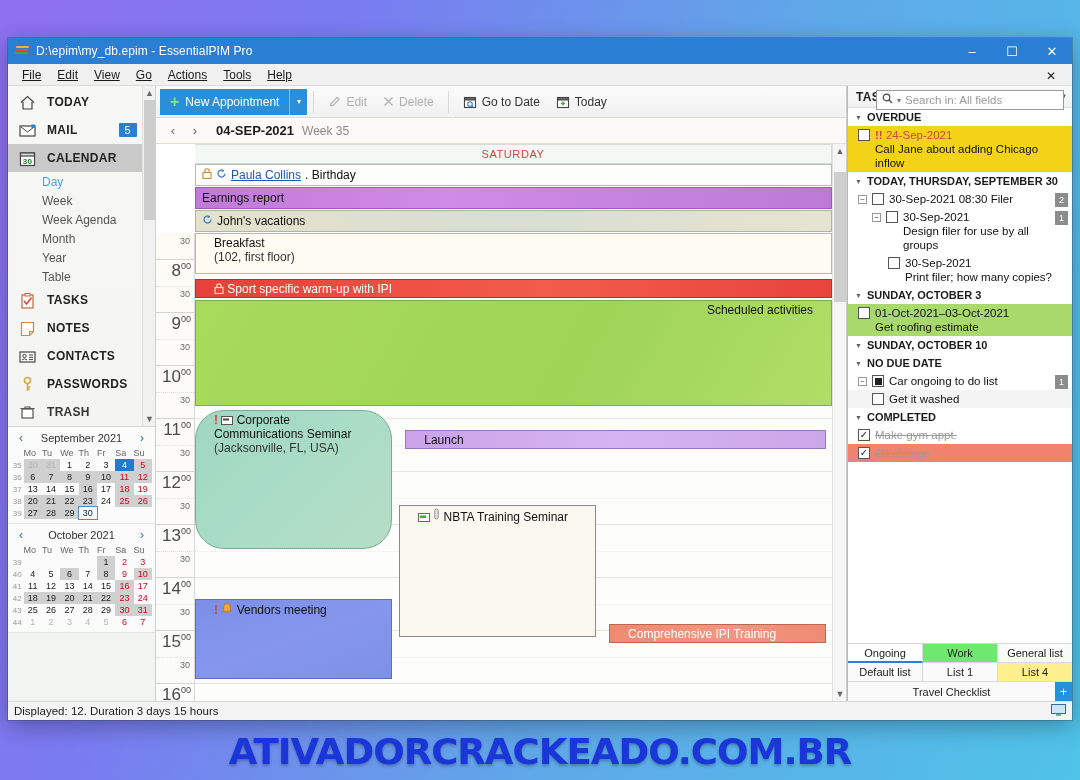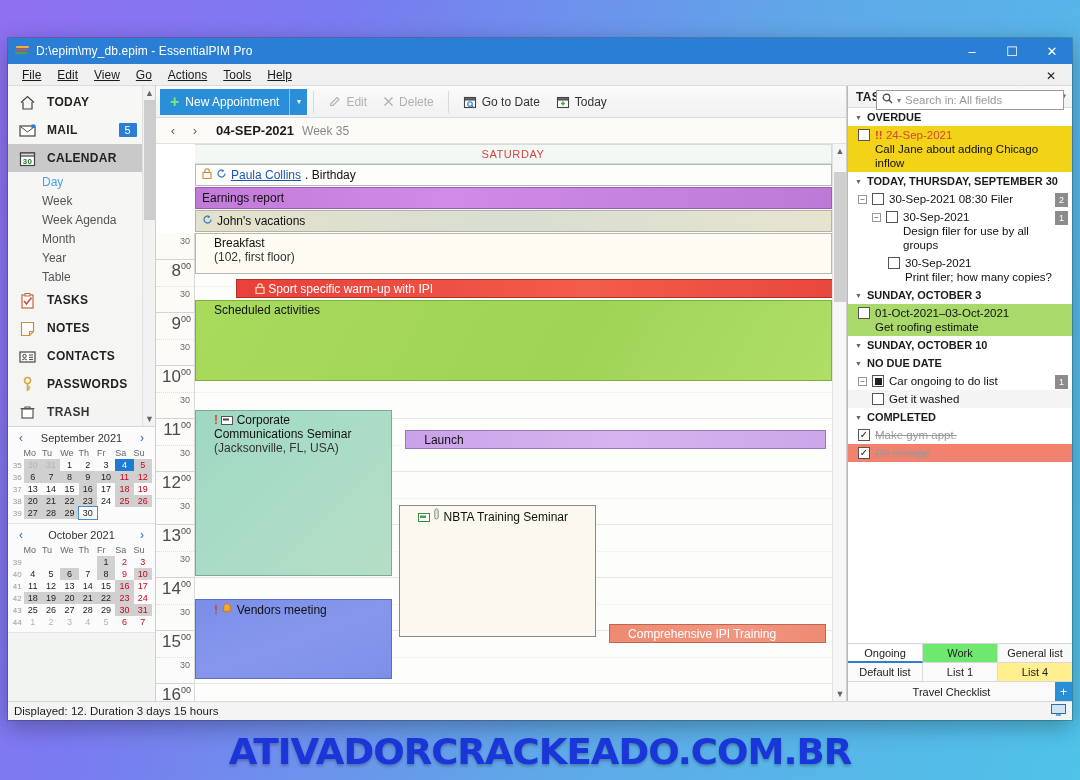--- a/index.html
+++ b/index.html
@@ -634,7 +634,7 @@
                   <div class="ttl">Breakfast</div>
                   <div class="sub">(102, first floor)</div>
                 </div>
-                <div class="ev" style="top:46px;height:19px;left:0%;width:100%;background:linear-gradient(90deg,#e8403a,#f25c4a 55%,#e8443c);border-color:#b53028;color:#fff;margin-left:41px;">
+                <div class="ev" style="top:46px;height:19px;left:0%;width:100%;background:linear-gradient(90deg,#e8403a,#f25c4a 55%,#e8443c);border-color:#b53028;color:#fff;">
                   <div class="ttl"><span><svg width="10" height="11" viewBox="0 0 10 11" style="vertical-align:-1px">
                         <rect x="1" y="4.5" width="8" height="6" fill="none" stroke="#ffd9b0" stroke-width="1.2"></rect>
                         <path d="M2.8 4.5 V3 a2.2 2.2 0 0 1 4.4 0 V4.5" fill="none" stroke="#ffd9b0" stroke-width="1.2"></path>

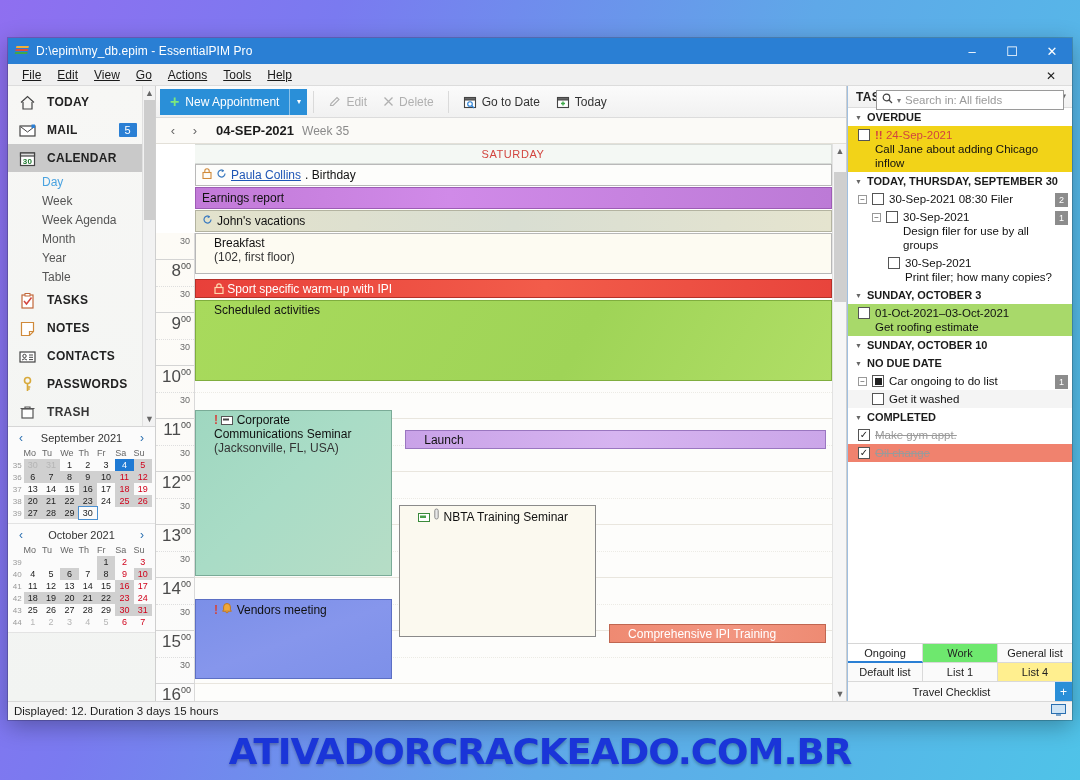--- a/index.html
+++ b/index.html
@@ -640,7 +640,7 @@
                         <path d="M2.8 4.5 V3 a2.2 2.2 0 0 1 4.4 0 V4.5" fill="none" stroke="#ffd9b0" stroke-width="1.2"></path>
                       </svg></span> Sport specific warm-up with IPI</div>
                 </div>
-                <div class="ev" style="top:67px;height:81px;left:0%;width:100%;background:linear-gradient(120deg,#a8da5c,#9fd457 60%,#b0de66);border-color:#7fae3e;">
+                <div class="ev" style="top:67px;height:106px;left:0%;width:100%;background:linear-gradient(120deg,#a8da5c,#9fd457 60%,#b0de66);border-color:#7fae3e;text-align:right;">
                   <div class="ttl">Scheduled activities</div>
                 </div>
                 <div class="ev" style="top:177px;height:166px;left:0%;width:31%;background:linear-gradient(135deg,#9fd7c0,#a9dcc6 45%,#b6ddc6);border-color:#7aab97;">

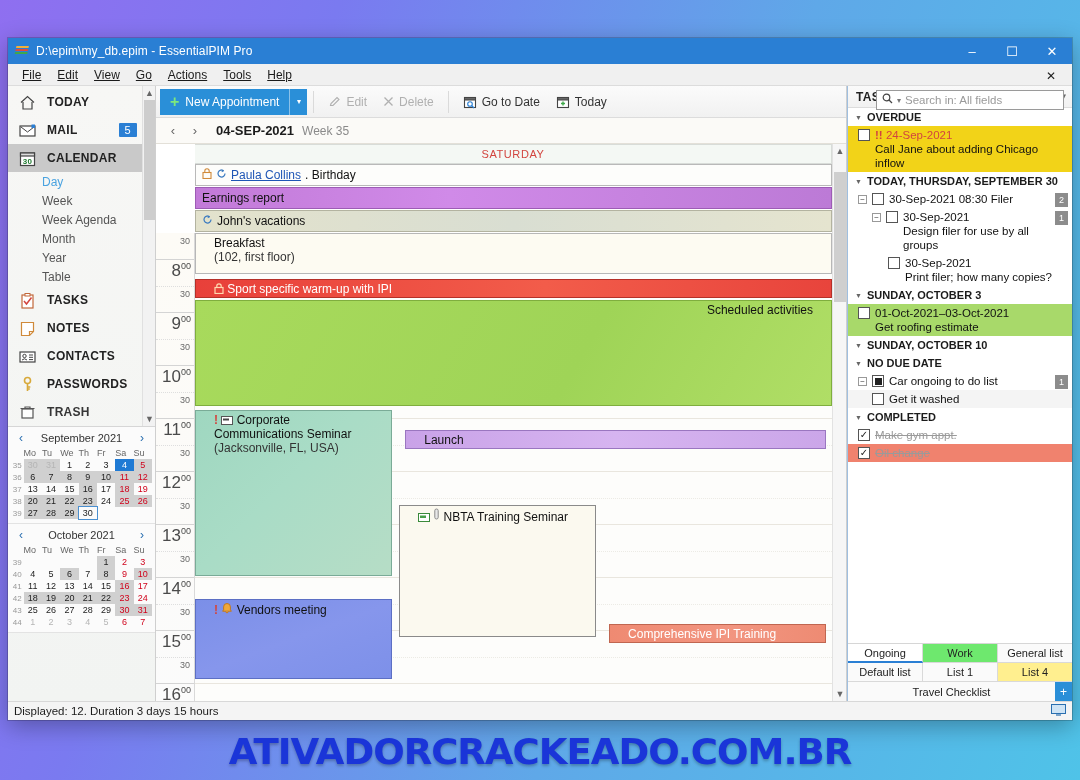--- a/index.html
+++ b/index.html
@@ -643,7 +643,7 @@
                 <div class="ev" style="top:67px;height:106px;left:0%;width:100%;background:linear-gradient(120deg,#a8da5c,#9fd457 60%,#b0de66);border-color:#7fae3e;text-align:right;">
                   <div class="ttl">Scheduled activities</div>
                 </div>
-                <div class="ev" style="top:177px;height:166px;left:0%;width:31%;background:linear-gradient(135deg,#9fd7c0,#a9dcc6 45%,#b6ddc6);border-color:#7aab97;">
+                <div class="ev" style="top:177px;height:139px;left:0%;width:31%;background:linear-gradient(135deg,#9fd7c0,#a9dcc6 45%,#b6ddc6);border-color:#7aab97;border-radius:29px;">
                   <div class="ttl"><span style="color:#d2453f;font-weight:bold">!</span> <span><svg width="12" height="9" viewBox="0 0 12 9" style="vertical-align:-1px">
                         <rect x="0.5" y="0.5" width="11" height="8" fill="#fff" stroke="#555"></rect>
                         <rect x="2" y="2.5" width="6" height="2" fill="#4a4a4a"></rect>

